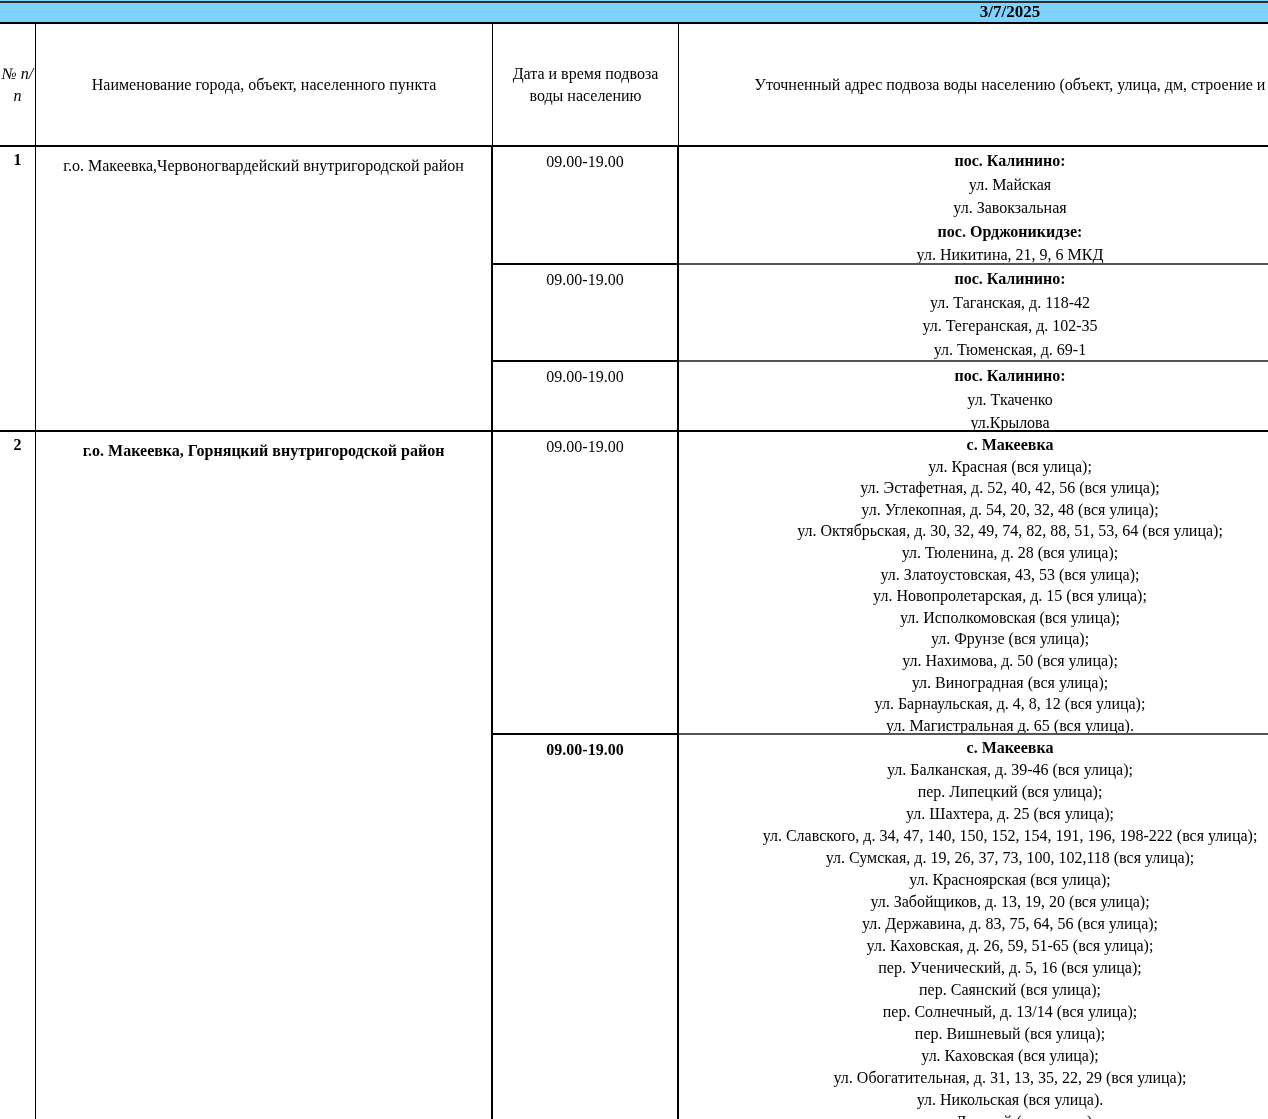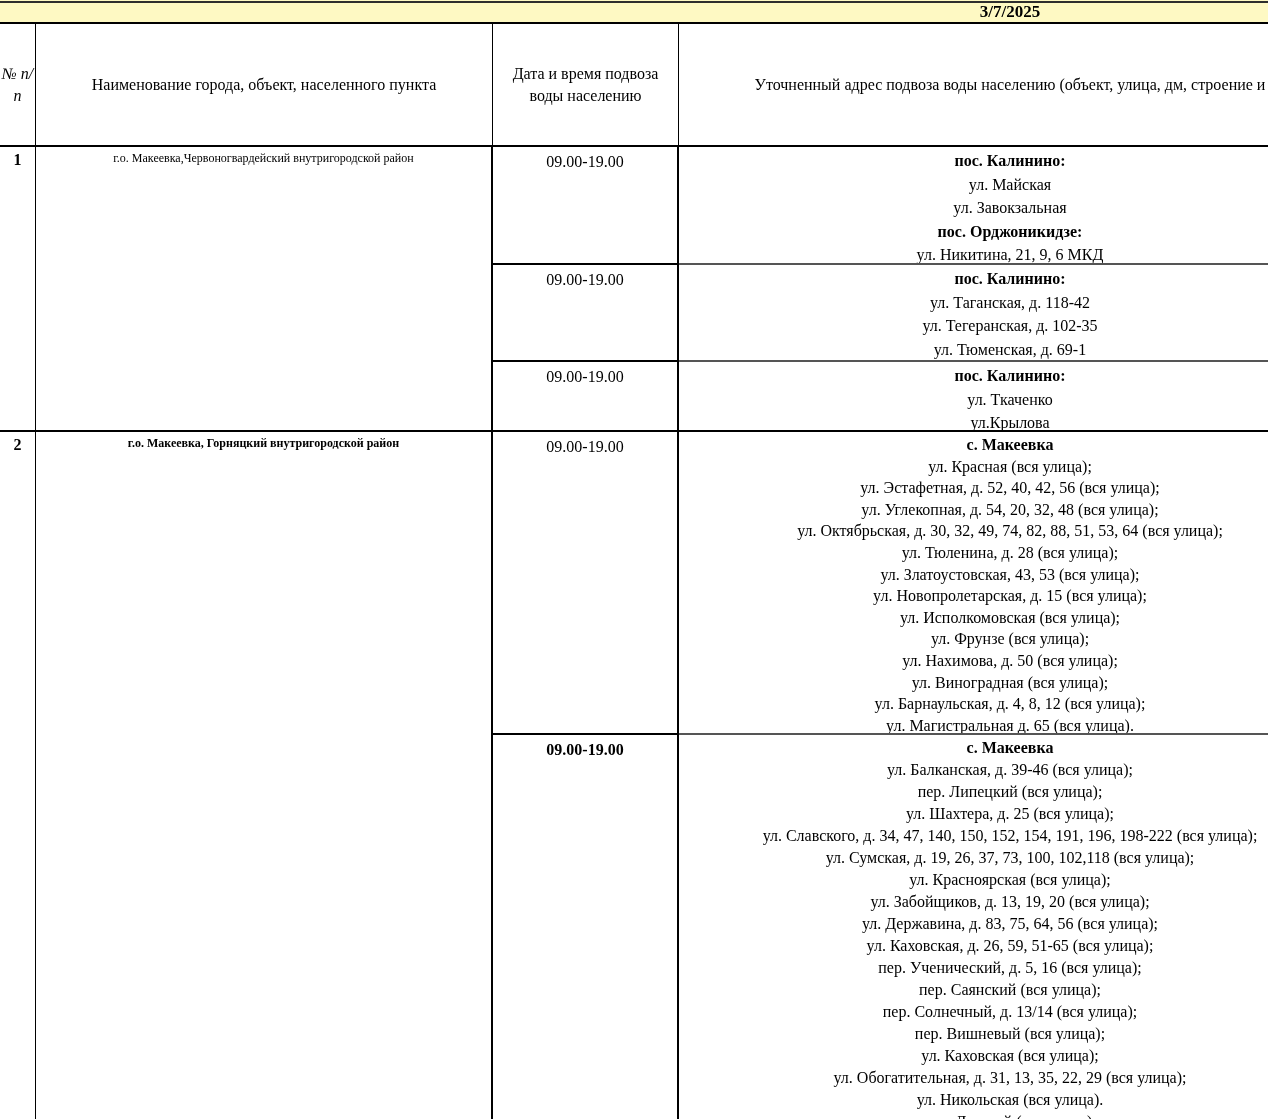--- a/index.html
+++ b/index.html
@@ -5,7 +5,7 @@
   html,body{margin:0;padding:0;background:#fff;}
   .page{
     position:relative;width:1268px;height:1119px;overflow:hidden;
-    background:#fef9c3;color:#000;
+    background:#7dd3fc;color:#000;
     font-family:"Liberation Serif","DejaVu Serif",serif;
   }
   .top-rule{position:absolute;top:1px;left:0;width:1268px;height:2px;background:#2e2e2e;}

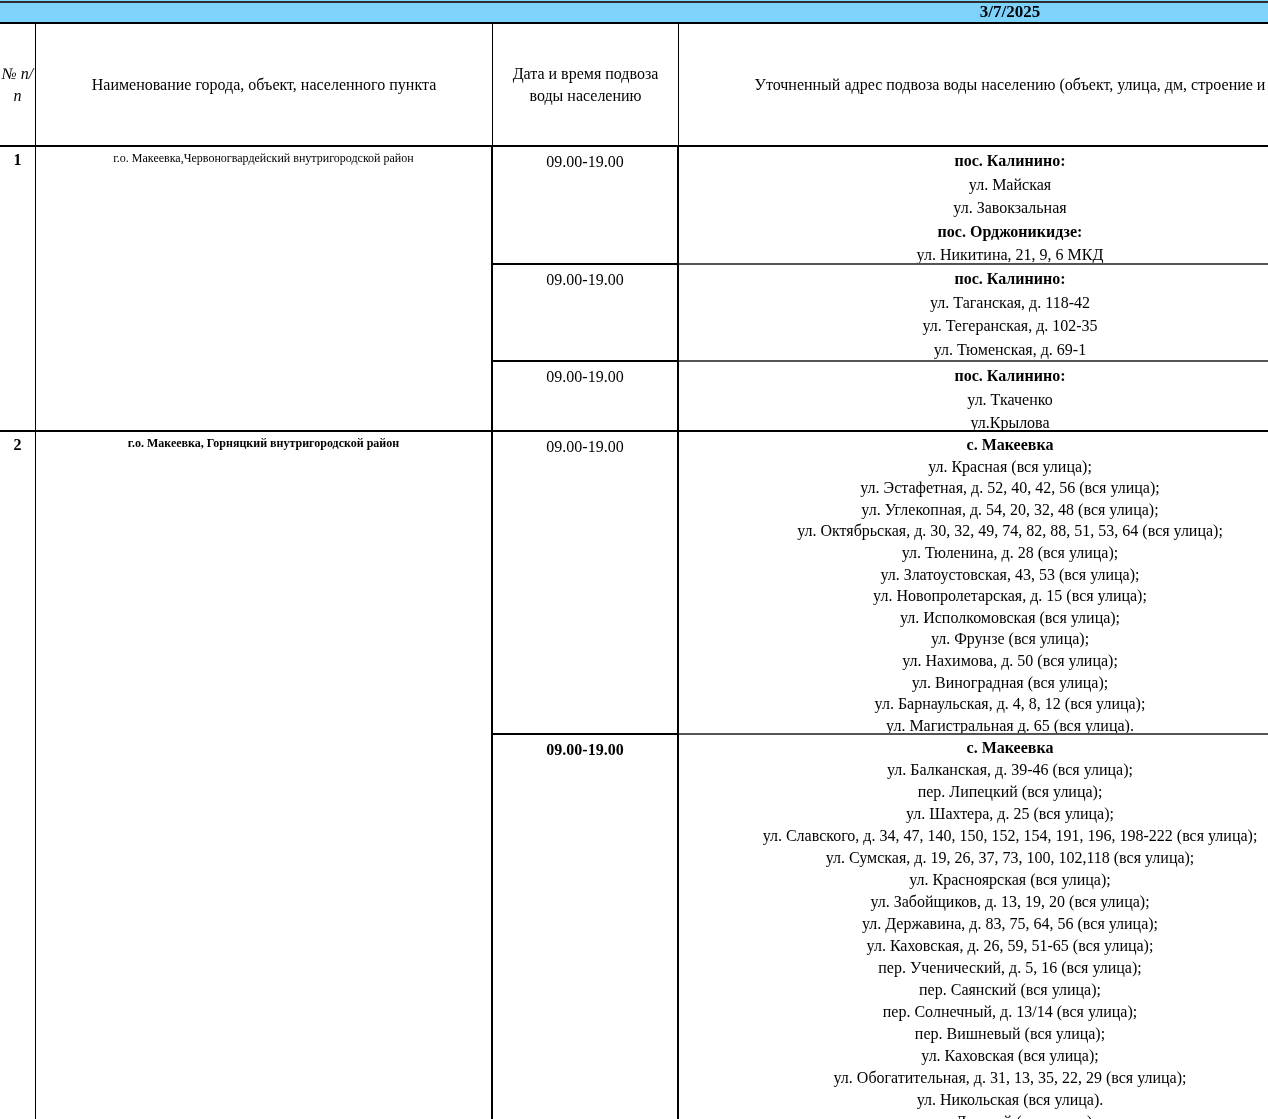--- a/index.html
+++ b/index.html
@@ -33,7 +33,7 @@
   .h4{grid-area:1/4/2/5;border-right:none;padding:0 4px;}
   
   .c-num{border-right:1px solid #000;text-align:center;font-weight:bold;font-size:16px;padding-top:4px;}
-  .c-name{border-right:2px solid #000;text-align:center;font-size:12px;padding-top:0;line-height:22px;}
+  .c-name{border-right:2px solid #000;text-align:center;font-size:16px;padding-top:8px;line-height:22px;}
   .c-time{border-right:2px solid #000;text-align:center;font-size:16px;padding-top:3px;line-height:23.5px;}
   .c-addr{text-align:center;padding-top:2px;}
   .line{font-size:16px;line-height:23.5px;white-space:nowrap;}

